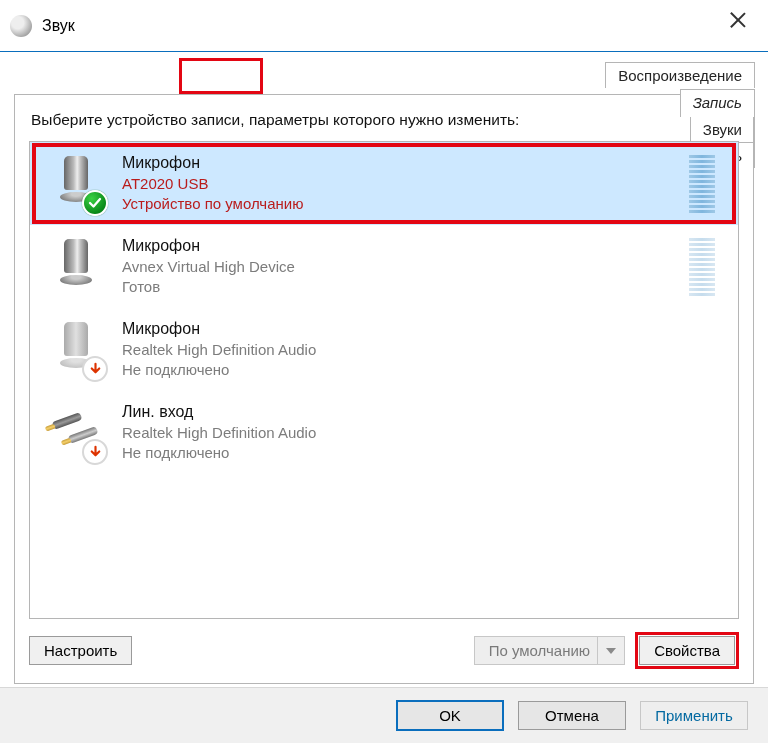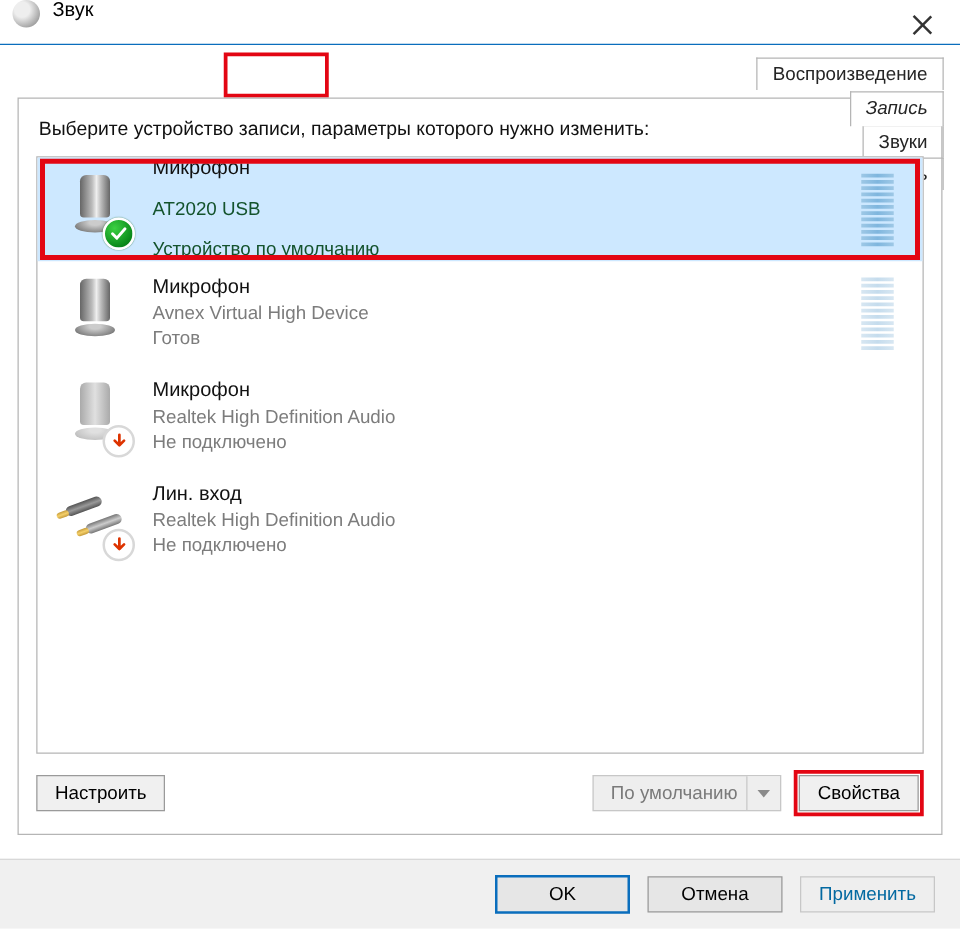--- a/index.html
+++ b/index.html
@@ -15,9 +15,10 @@
     position: relative;
   }
   .titlebar {
-    height: 36px;
+    height: 52px;
     border-bottom: 1px solid #0a6ebd;
     display: flex;
+    align-items: center;
     padding: 0 10px;
     position: relative;
   }

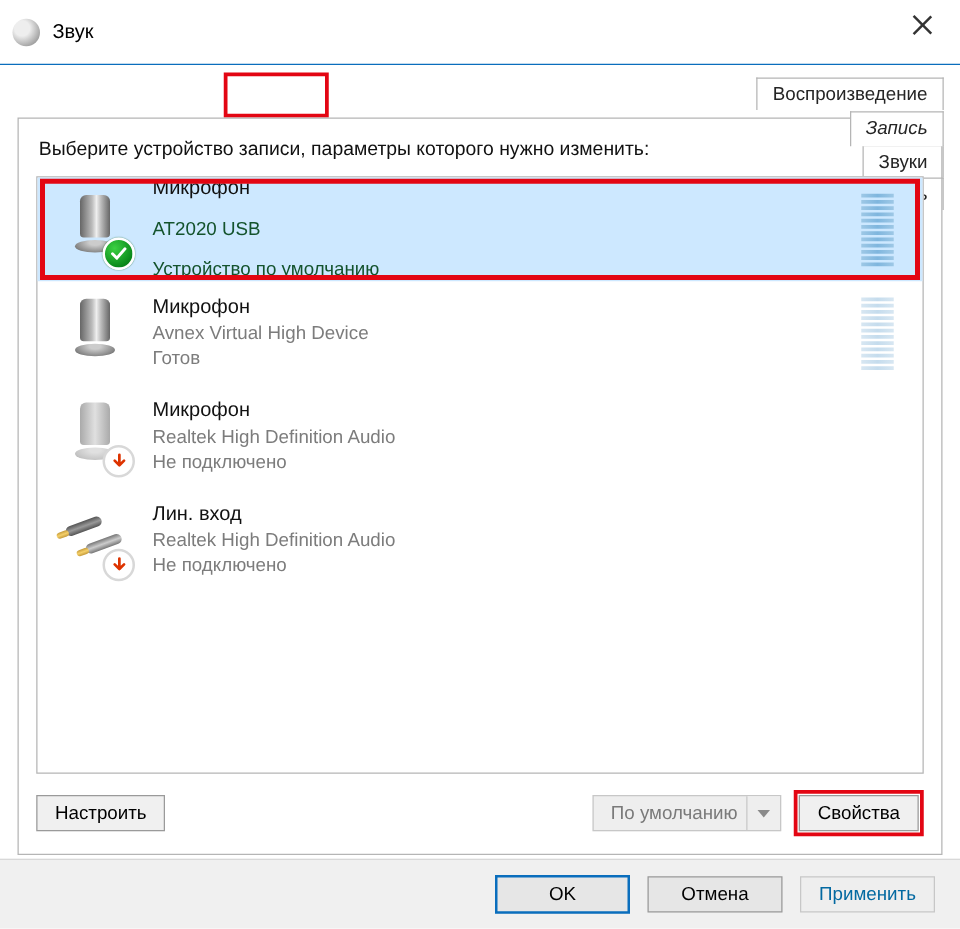--- a/index.html
+++ b/index.html
@@ -177,7 +177,7 @@
   .device-text { flex: 1 1 auto; }
   .device-name { font-size: 16px; color: #111; line-height: 1.3; }
   .device-sub  { font-size: 15px; color: #7c7c7c; line-height: 1.35; }
-  .device-item.selected .device-sub { color: #14532d; margin-top: 12px; }
+  .device-item.selected .device-sub { color: #b91c1c; }
 
   .level-meter {
     width: 26px;

